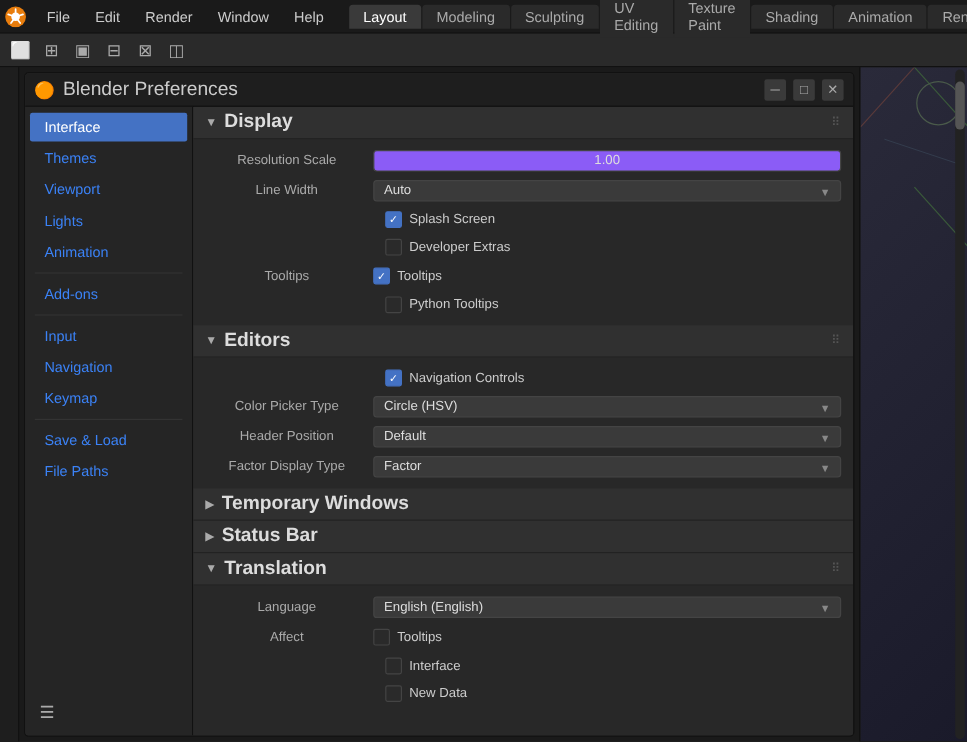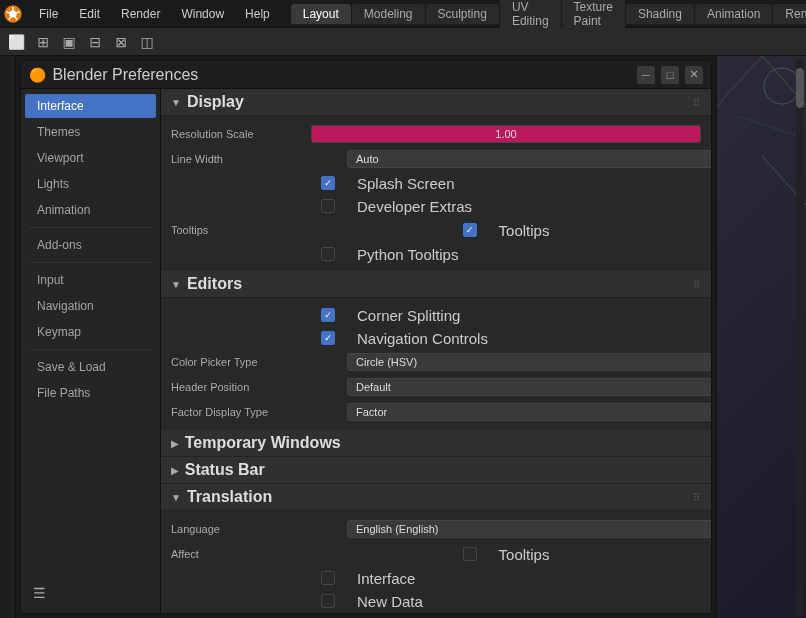--- a/index.html
+++ b/index.html
@@ -157,7 +157,7 @@
     }
     .pref-nav-item {
       padding: 5px 12px;
-      color: #a3a3a3;
+      color: #3b82f6;
       cursor: pointer;
       font-size: 12px;
       border-radius: 2px;

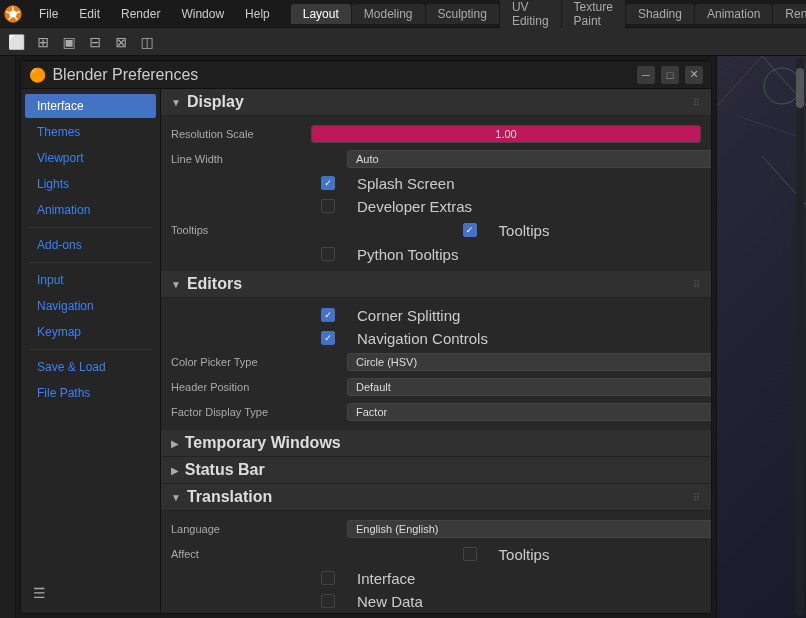--- a/index.html
+++ b/index.html
@@ -231,7 +231,7 @@
       min-height: 22px;
     }
     .form-label {
-      text-align: left;
+      text-align: center;
       color: #aaa;
       font-size: 11px;
       width: 140px;

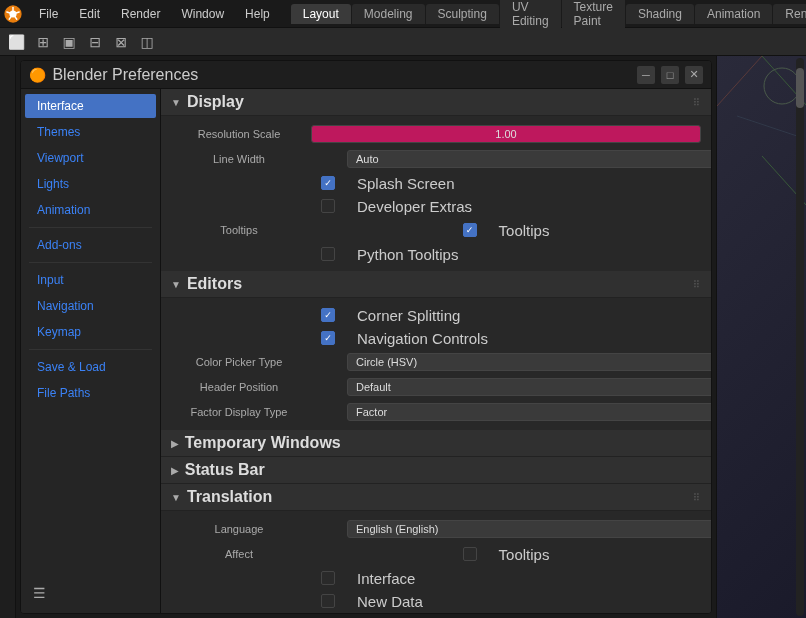--- a/index.html
+++ b/index.html
@@ -244,7 +244,7 @@
 
     
     .input-field {
-      background: #be185d;
+      background: #8b5cf6;
       border: 1px solid #444;
       border-radius: 3px;
       padding: 2px 8px;

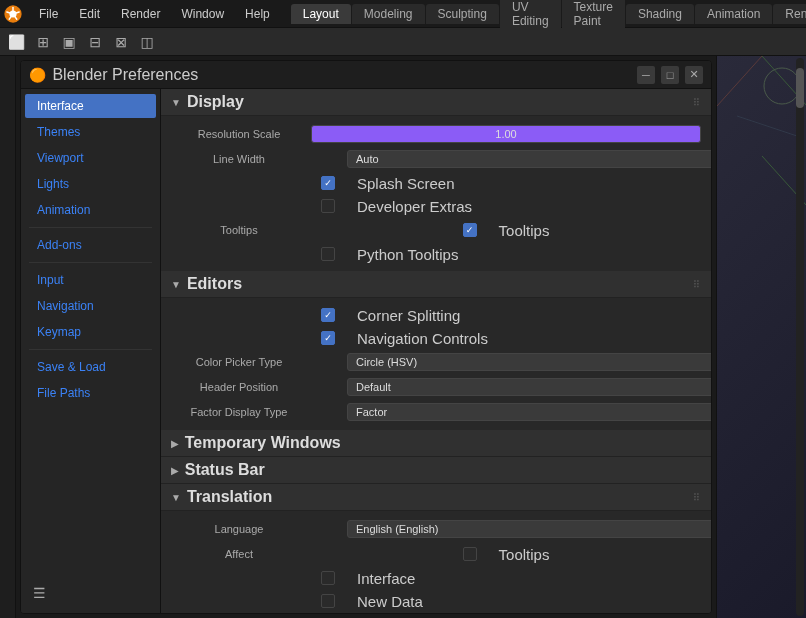--- a/index.html
+++ b/index.html
@@ -264,10 +264,9 @@
       font-size: 11px;
       width: 100%;
       display: flex;
-      align-items: flex-start;
+      align-items: flex-end;
       justify-content: space-between;
       cursor: pointer;
-      margin-left: 36px;
     }
     .dropdown .arrow {
       color: #888;

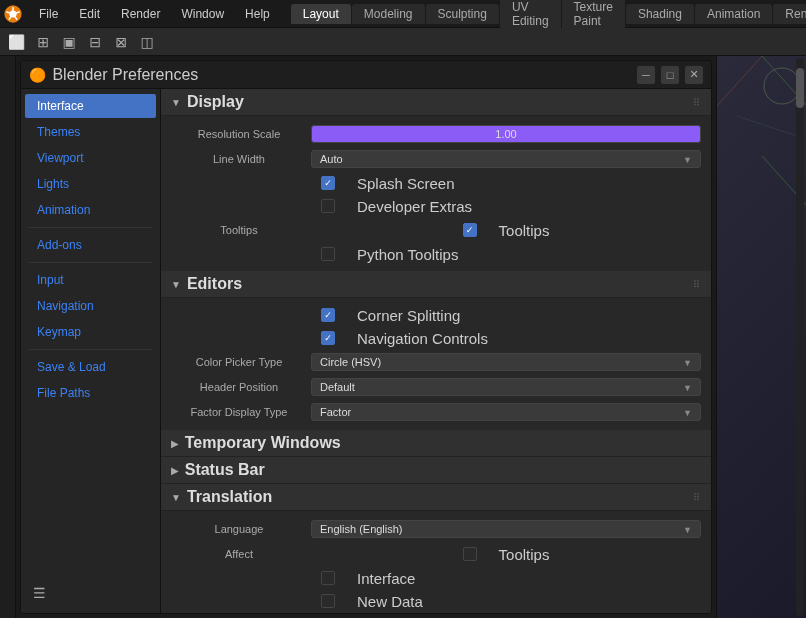--- a/index.html
+++ b/index.html
@@ -284,10 +284,9 @@
     .checkbox-item {
       display: flex;
       align-items: center;
-      gap: 22px;
+      gap: 6px;
       color: #ccc;
-      font-size: 15px;
-      justify-content: center;
+      font-size: 11px;
     }
     .checkbox-box {
       width: 14px;

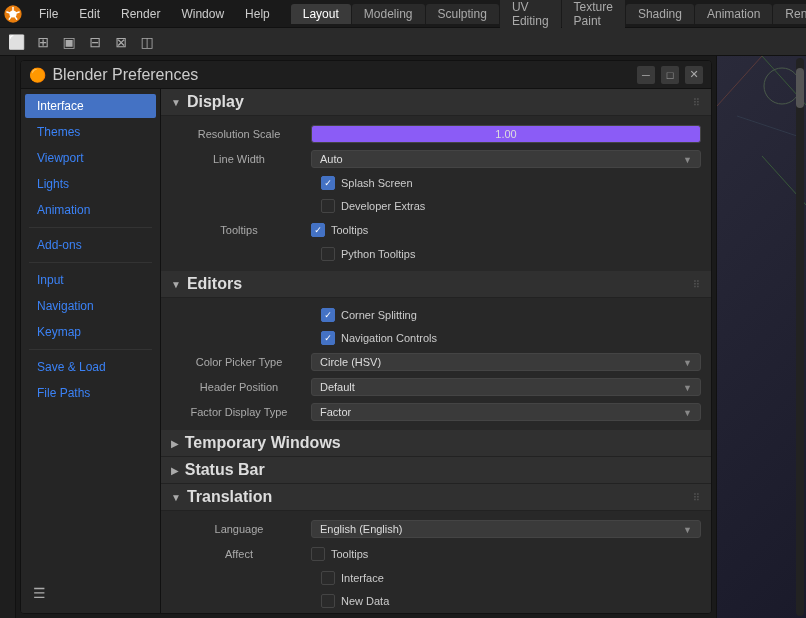--- a/index.html
+++ b/index.html
@@ -498,12 +498,6 @@
         <div class="content-body">
 
 
-          <div class="checkbox-row">
-            <div class="checkbox-item">
-              <div class="checkbox-box checked"></div>
-              <span>Corner Splitting</span>
-            </div>
-          </div>
 
           <div class="checkbox-row">
             <div class="checkbox-item">

